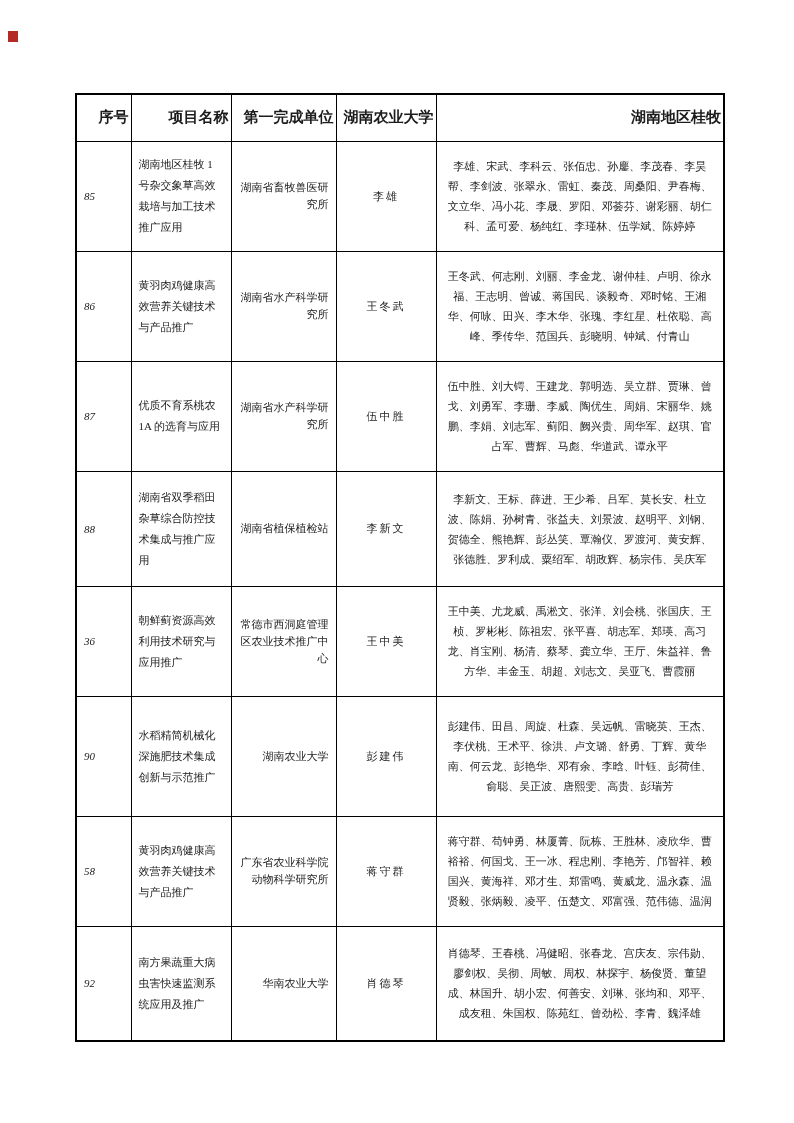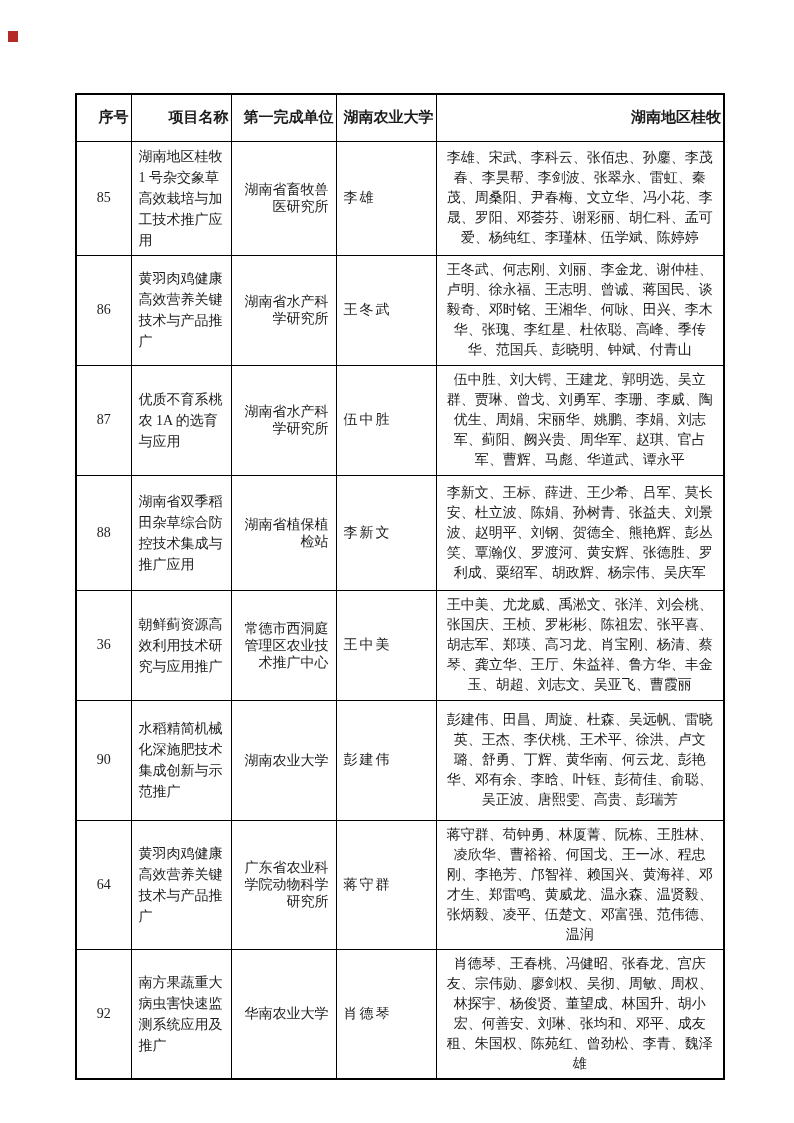--- a/index.html
+++ b/index.html
@@ -29,7 +29,7 @@
   .doc-table th, .doc-table td {
     border: 1px solid #000;
     vertical-align: middle;
-    font-size: 14px;
+    font-size: 11px;
     padding: 4px 7px;
     word-break: break-all;
     overflow: hidden;

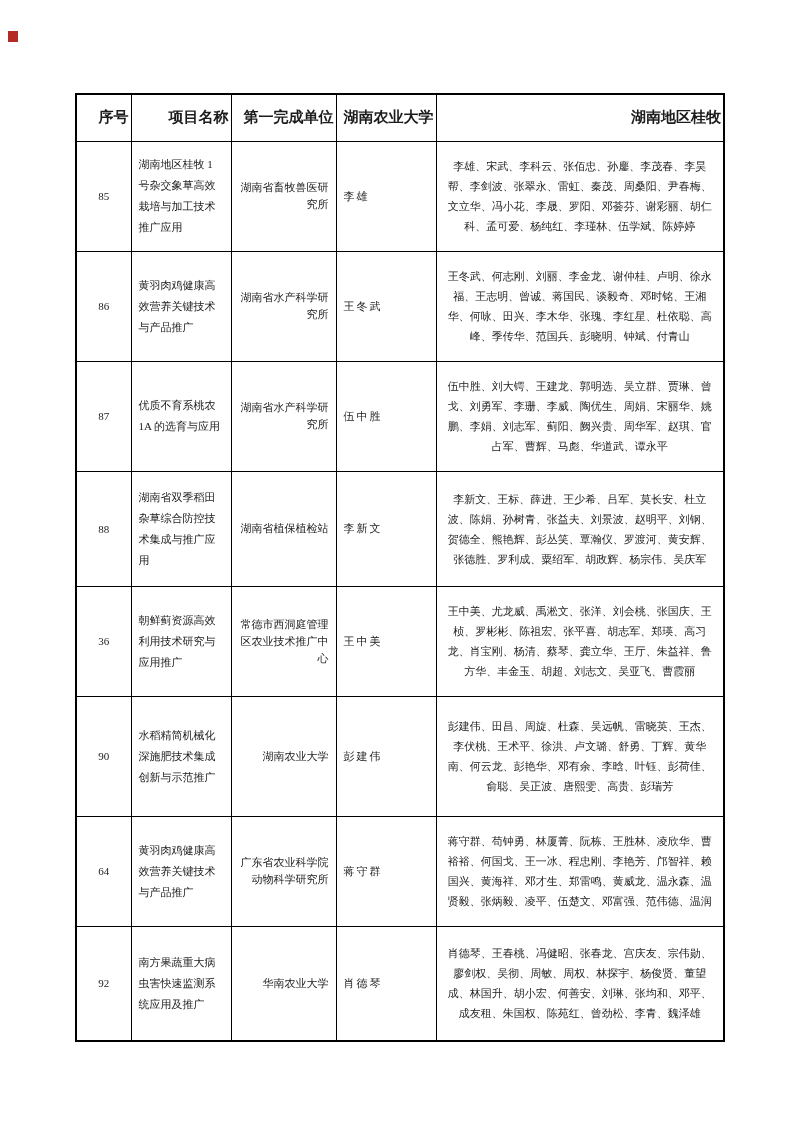--- a/index.html
+++ b/index.html
@@ -41,7 +41,7 @@
     text-align: right;
     padding: 2px 2px;
   }
-  .cell-no      { text-align: center; }
+  .cell-no      { text-align: left; font-style: italic; }
   .cell-project { line-height: 21px; padding: 4px 6px; }
   .cell-unit    { line-height: 17px; text-align: right; }
   .cell-leader  { letter-spacing: 2px; }

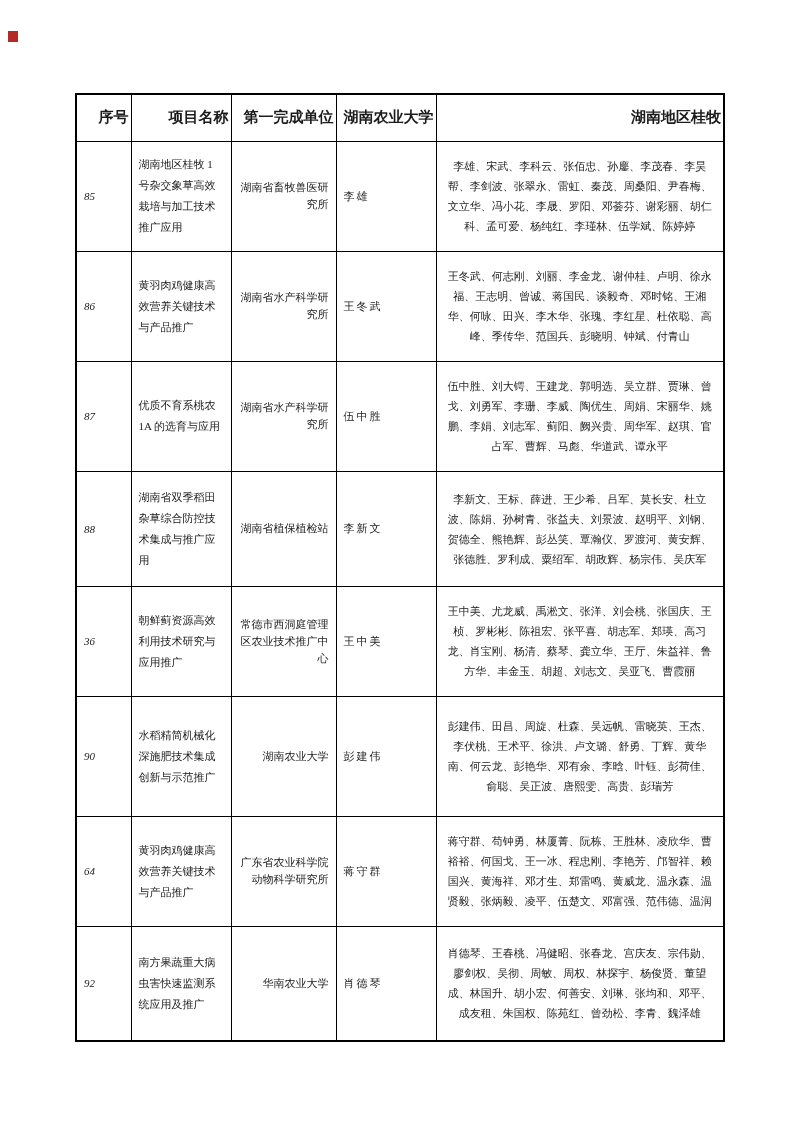--- a/index.html
+++ b/index.html
@@ -44,7 +44,7 @@
   .cell-no      { text-align: left; font-style: italic; }
   .cell-project { line-height: 21px; padding: 4px 6px; }
   .cell-unit    { line-height: 17px; text-align: right; }
-  .cell-leader  { letter-spacing: 2px; }
+  .cell-leader  { text-align: center; letter-spacing: 2px; }
   .cell-members { line-height: 20px; padding: 4px 8px; text-align: center; }
   .doc-table tbody tr { height: 110px; }
   .doc-table tbody tr:nth-child(4) { height: 115px; }

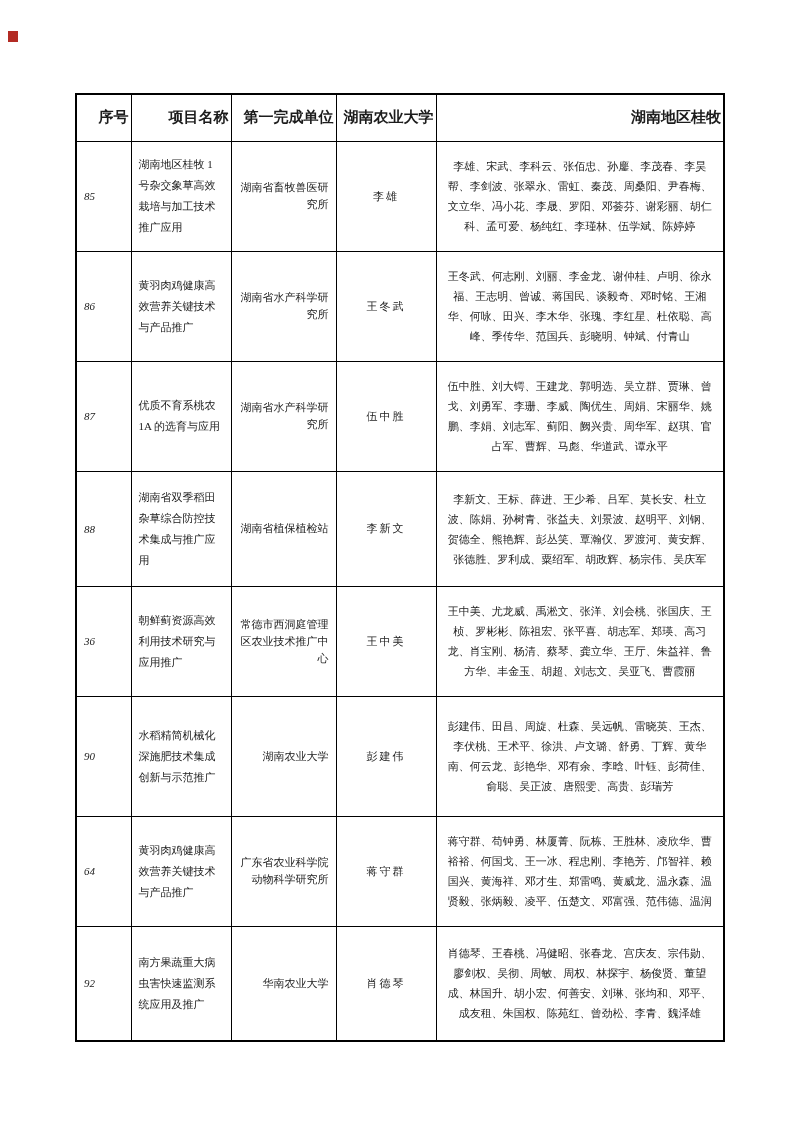--- a/index.html
+++ b/index.html
@@ -117,7 +117,7 @@
     <td class="cell-members">彭建伟、田昌、周旋、杜森、吴远帆、雷晓英、王杰、李伏桃、王术平、徐洪、卢文璐、舒勇、丁辉、黄华南、何云龙、彭艳华、邓有余、李晗、叶钰、彭荷佳、俞聪、吴正波、唐熙雯、高贵、彭瑞芳</td>
   </tr>
       <tr>
-    <td class="cell-no">64</td>
+    <td class="cell-no">58</td>
     <td class="cell-project">黄羽肉鸡健康高效营养关键技术与产品推广</td>
     <td class="cell-unit">广东省农业科学院动物科学研究所</td>
     <td class="cell-leader">蒋守群</td>

